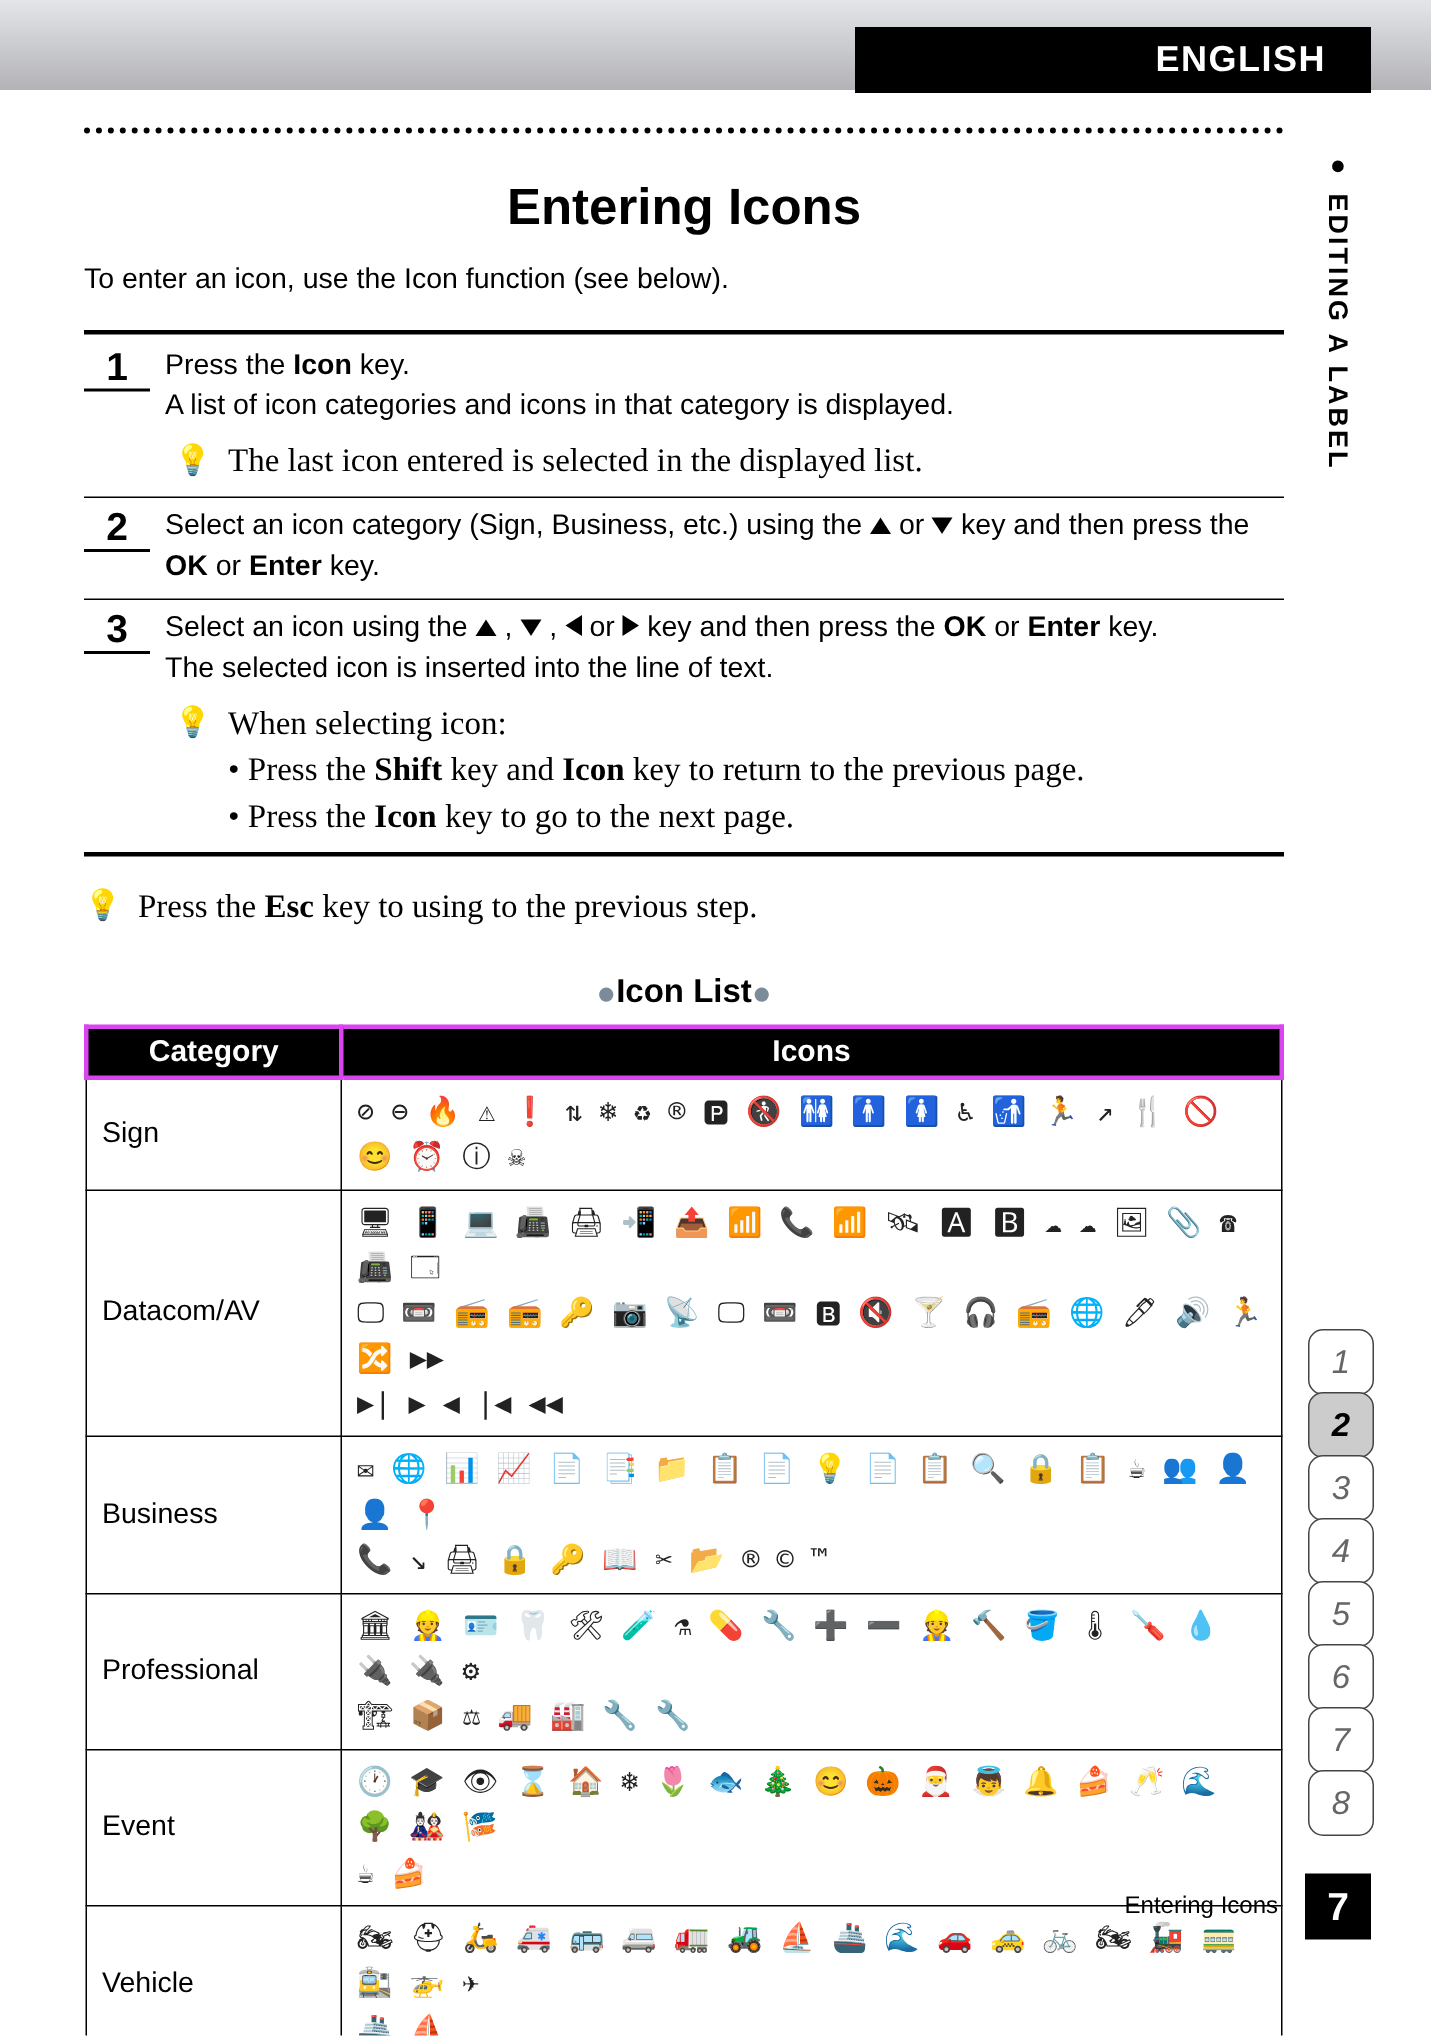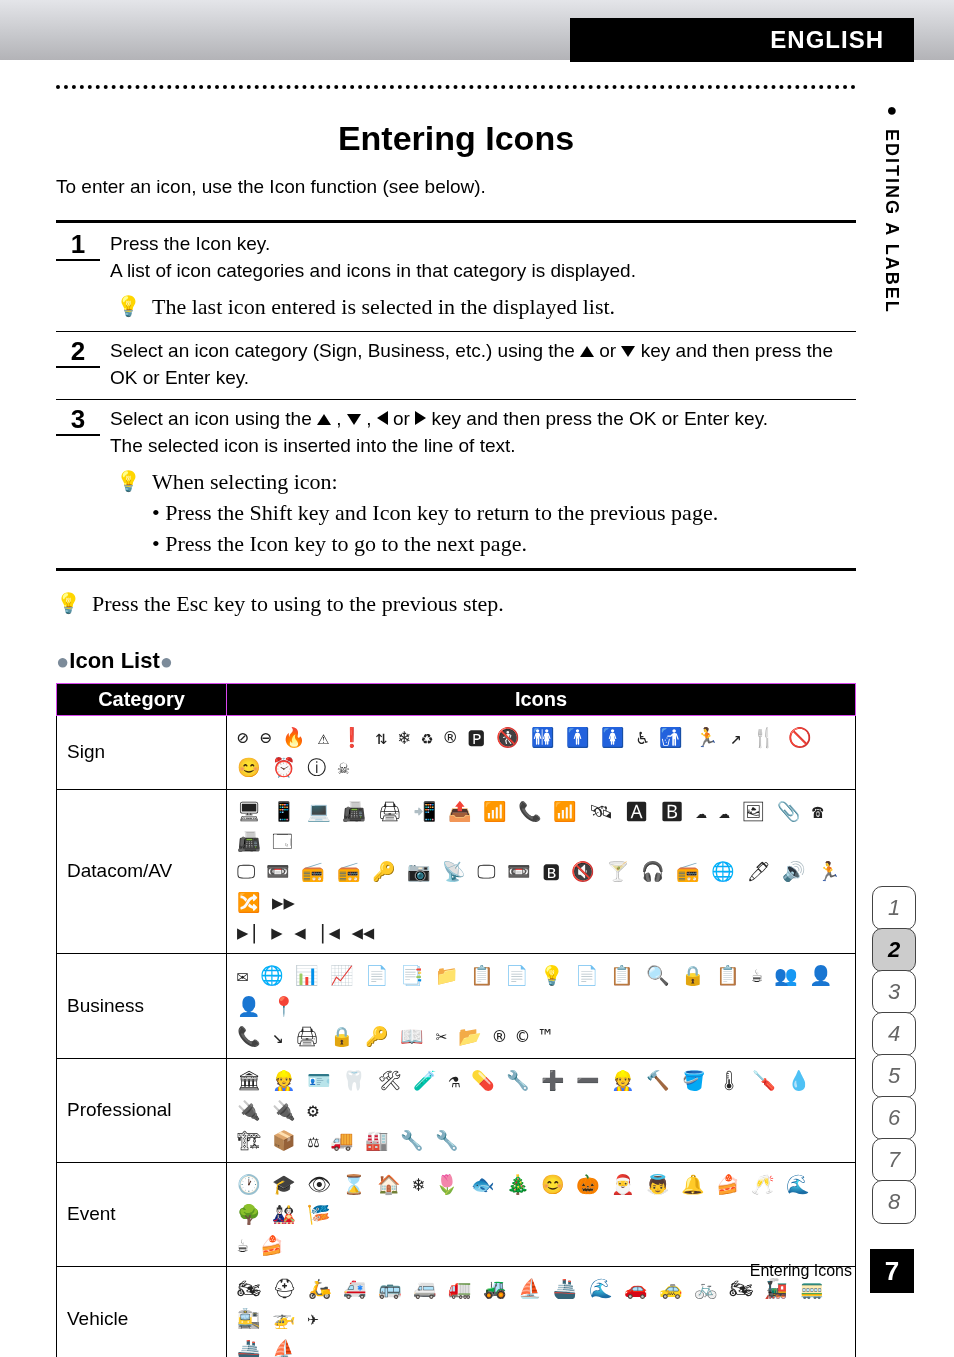--- a/index.html
+++ b/index.html
@@ -125,7 +125,7 @@
     font-size:26px; font-weight:bold;
   }
   .serif { font-family: 'Times New Roman', serif; }
-  .bold { font-weight: normal; }
+  .bold { font-weight: bold; }
 </style>
 </head>
 <body>

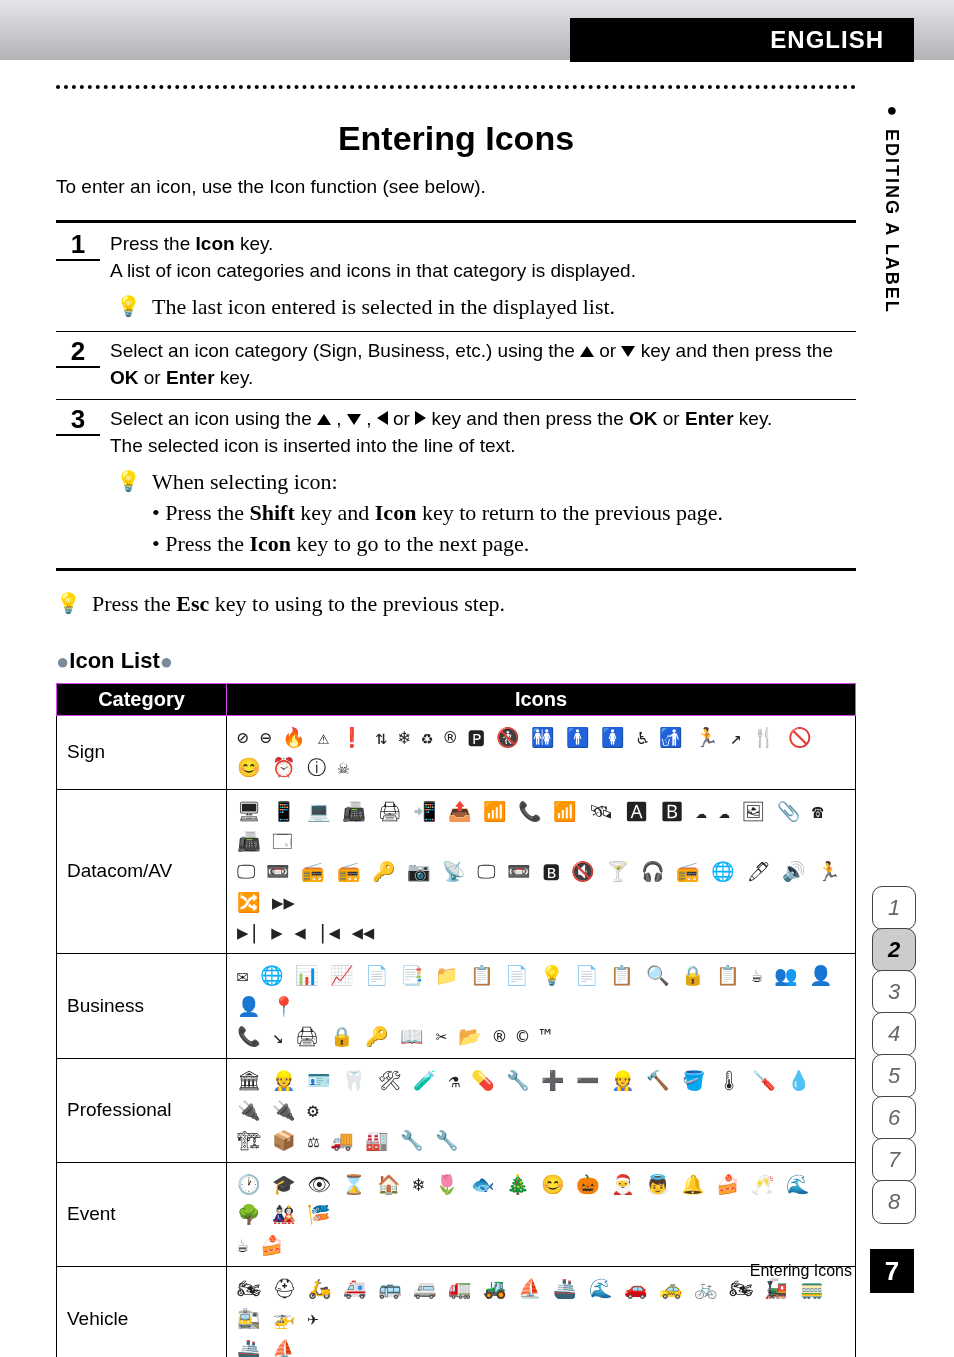--- a/index.html
+++ b/index.html
@@ -80,7 +80,7 @@
   .tri-down { border-left:7px solid transparent; border-right:7px solid transparent; border-top:11px solid #000;}
   .tri-left { border-top:7px solid transparent; border-bottom:7px solid transparent; border-right:11px solid #000;}
   .tri-right { border-top:7px solid transparent; border-bottom:7px solid transparent; border-left:11px solid #000;}
-  .icon-list-title { font-size: 22px; font-weight: bold; margin: 28px 0 8px 0; }
+  .icon-list-title { text-align: center; font-size: 22px; font-weight: bold; margin: 28px 0 8px 0; }
   .icon-list-title .dot { color:#7c8b9a; font-size:22px; vertical-align:middle;}
   table.icons { width: 100%; border-collapse: collapse; }
   table.icons th {

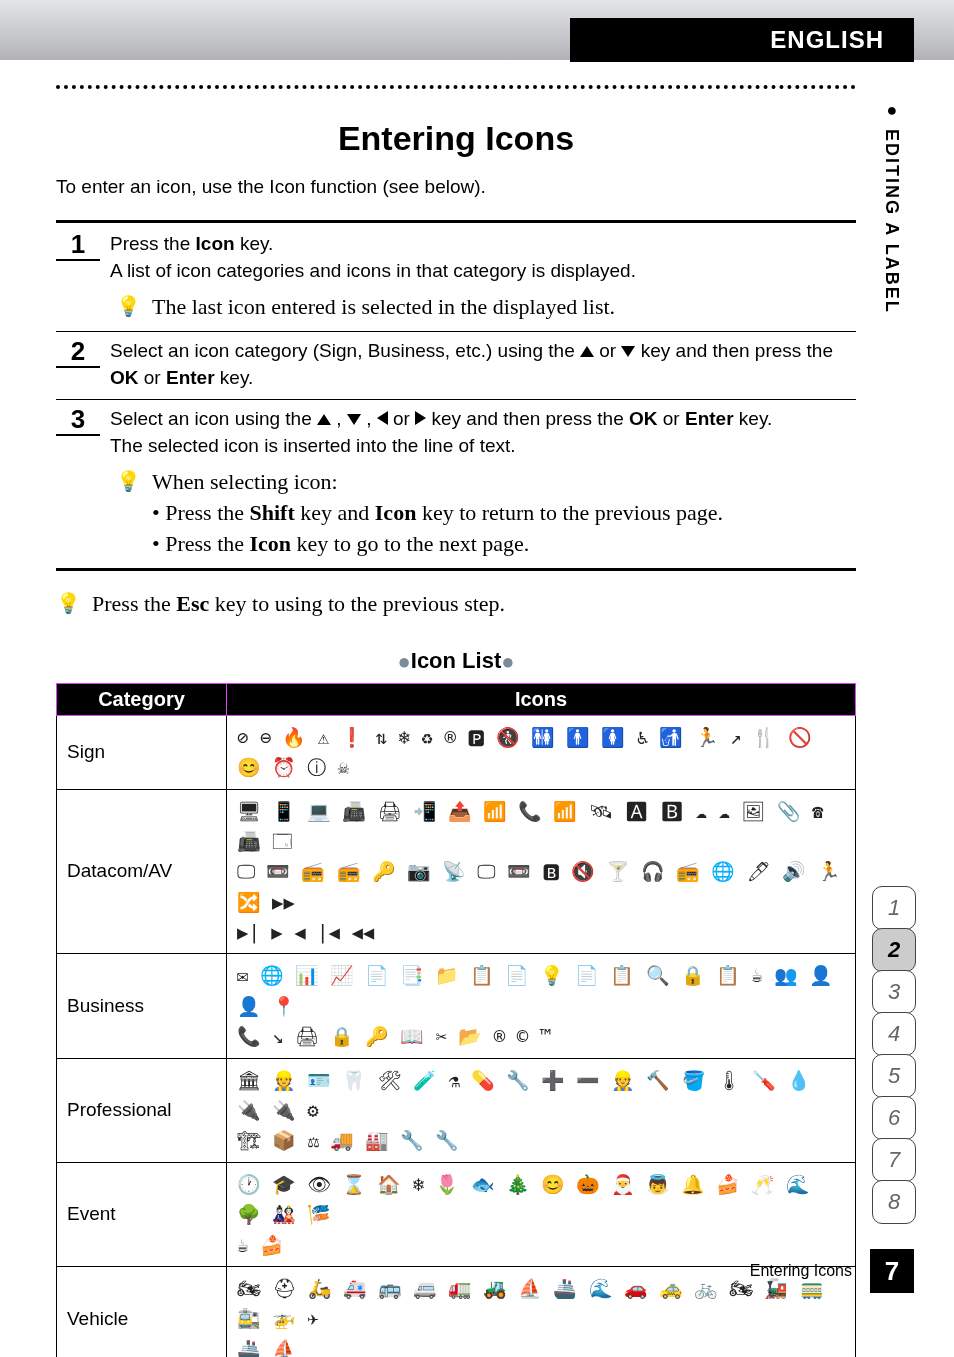--- a/index.html
+++ b/index.html
@@ -85,7 +85,7 @@
   table.icons { width: 100%; border-collapse: collapse; }
   table.icons th {
     background: #000; color: #fff; font-size: 20px; padding: 4px 6px;
-    border: 1px solid #d946ef;
+    border: 3px solid #d946ef;
   }
   table.icons td {
     border: 1px solid #000;

